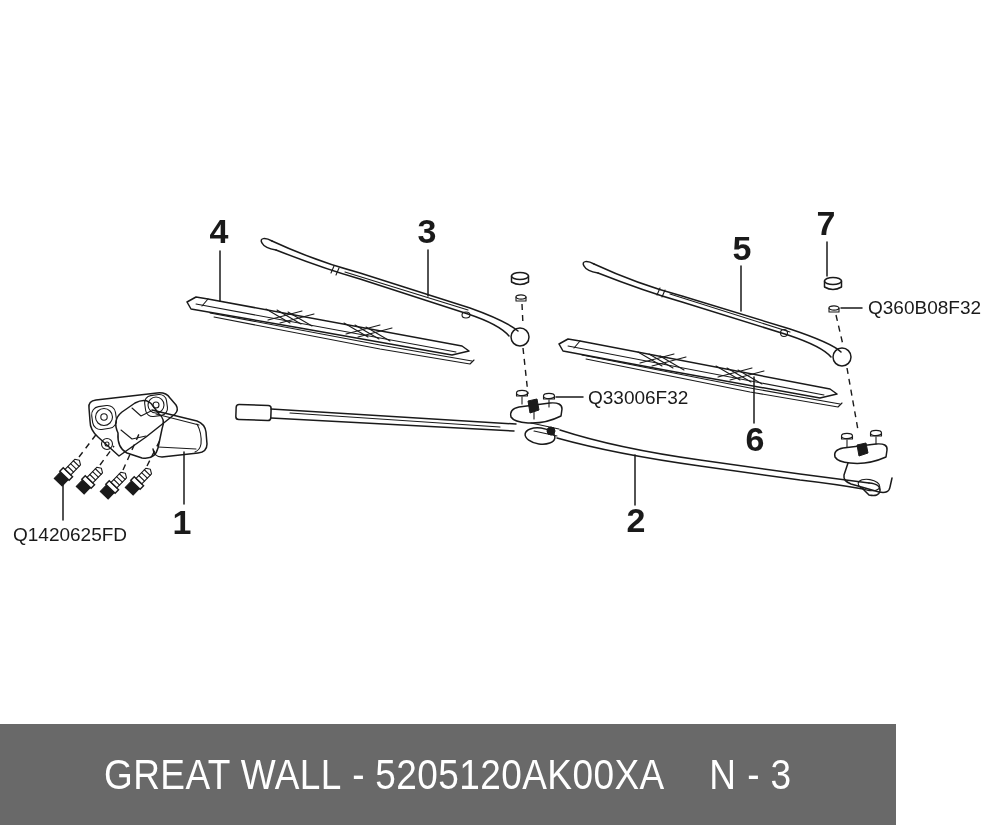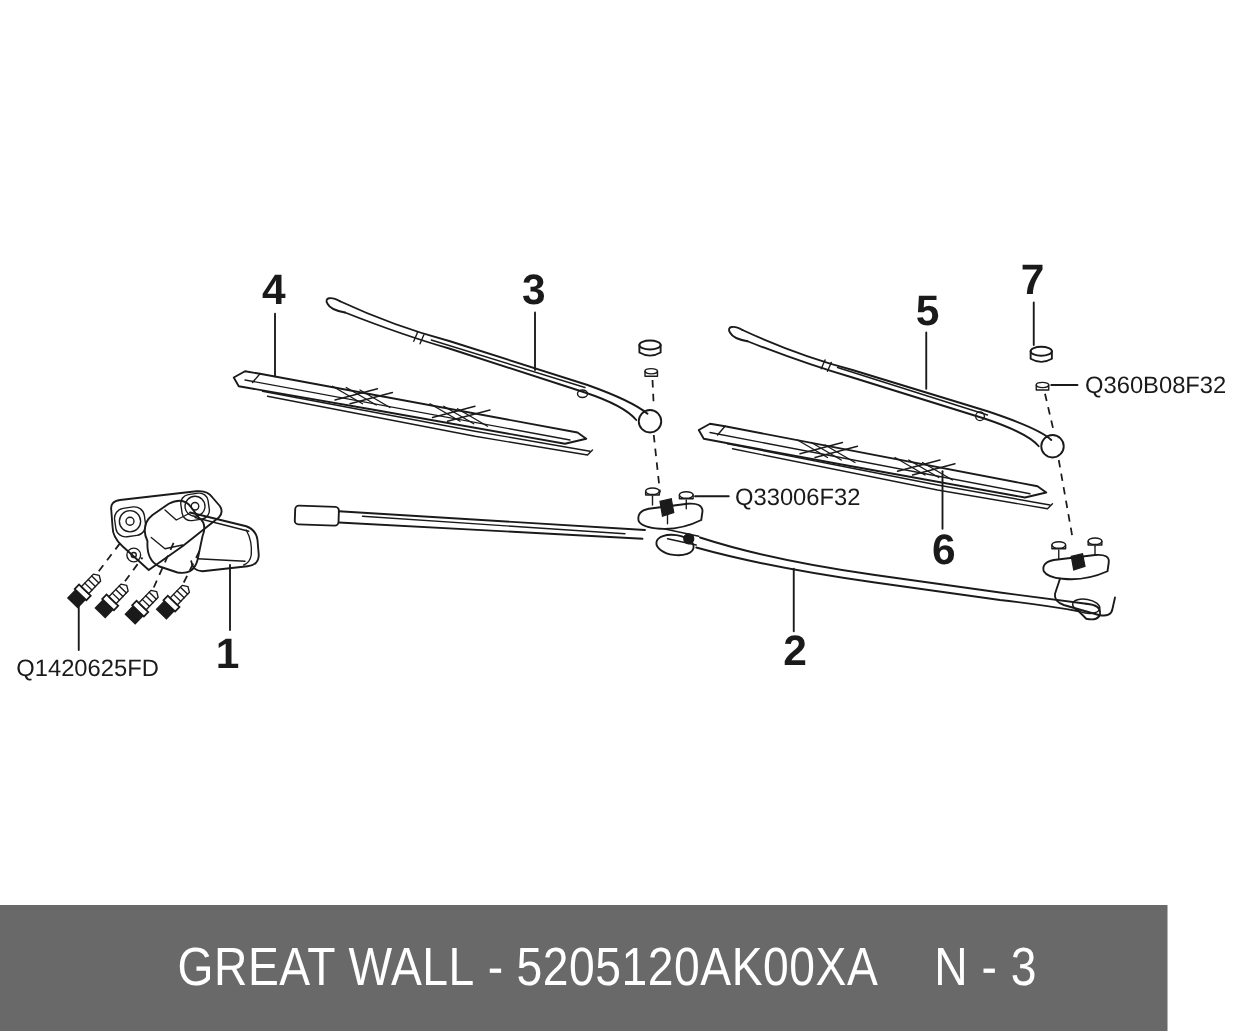--- a/index.html
+++ b/index.html
@@ -16,7 +16,7 @@
   .part-code{font-family:"Liberation Sans",sans-serif;font-size:19px;font-weight:400;fill:#1a1a1a;}
   
   #footer{position:absolute;left:0;top:724px;width:896px;height:101px;background:#696969;
-          display:flex;align-items:center;justify-content:center;padding-left:38px;}
+          display:flex;align-items:center;justify-content:center;}
   #footer .bannerline{display:flex;align-items:baseline;color:#ffffff;font-size:43px;
           font-weight:400;transform:scaleX(0.86);transform-origin:center;white-space:pre;
           letter-spacing:0.5px;}

